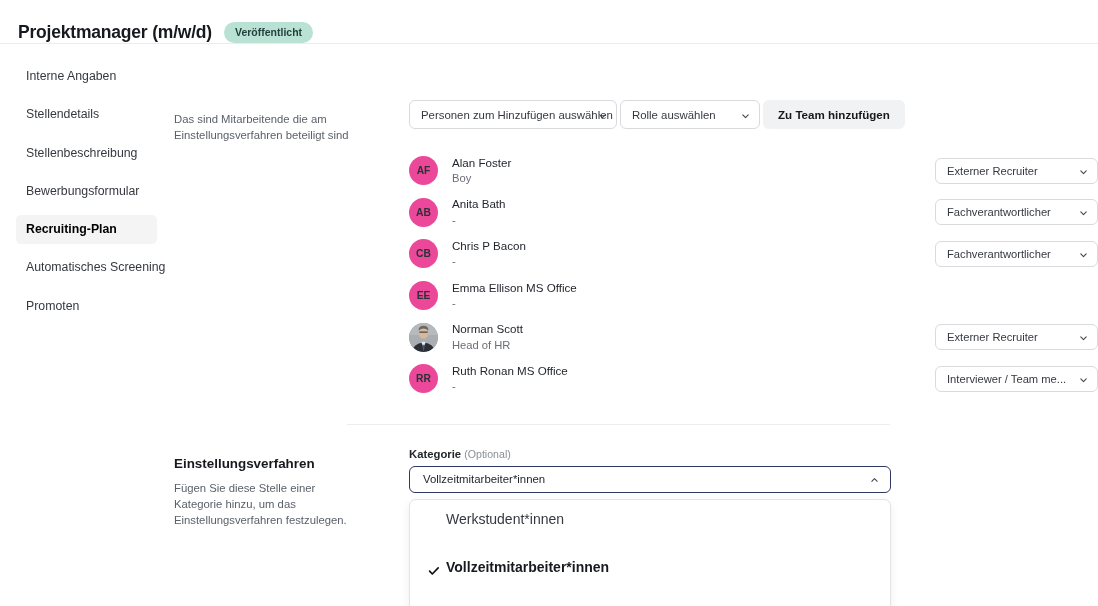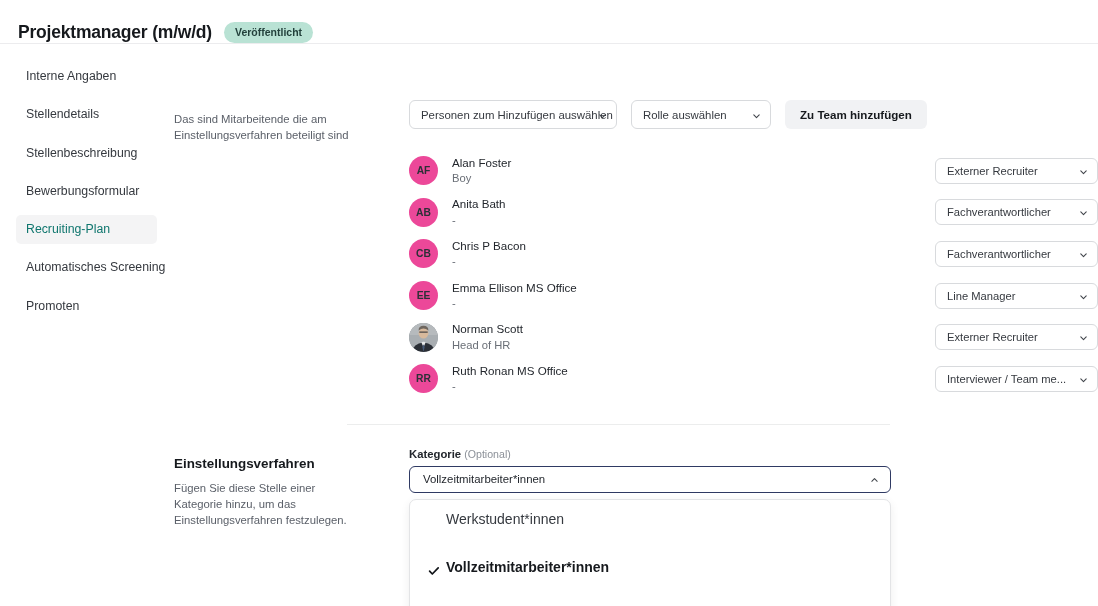--- a/index.html
+++ b/index.html
@@ -104,7 +104,7 @@
   .sec-right { flex: 1; padding-top: 42px; }
 
   
-  .toolbar { display: flex; align-items: center; gap: 14px; }
+  .toolbar { display: flex; align-items: center; gap: 3px; }
 
   .select {
     position: relative;

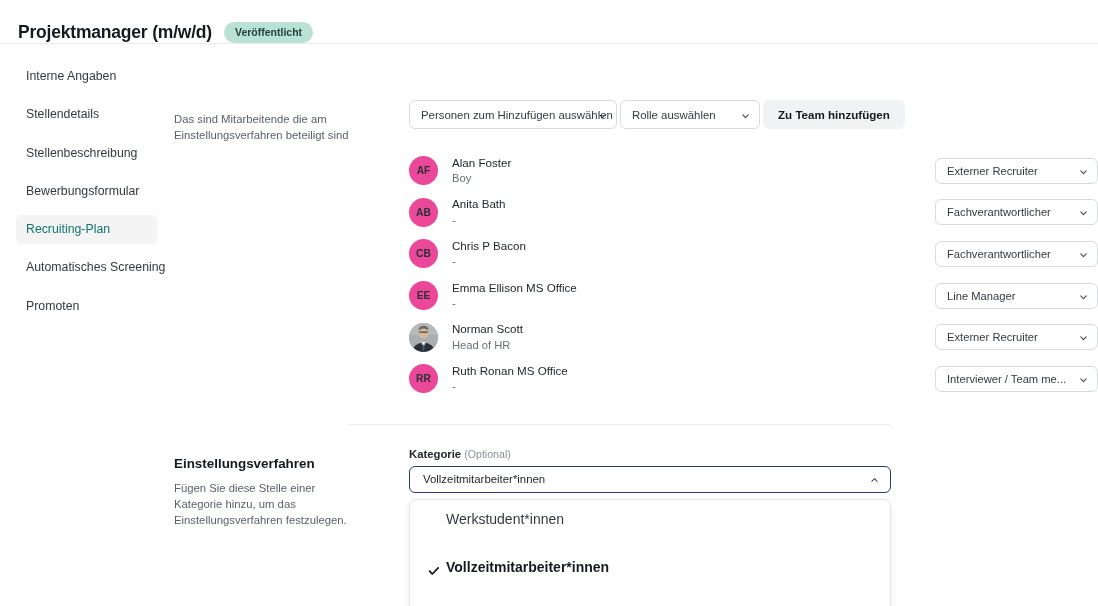--- a/index.html
+++ b/index.html
@@ -62,8 +62,8 @@
   .nav-item + .nav-item { margin-top: 9.5px; }
   .nav-item.active {
     background: #f4f4f5;
-    font-weight: normal;
-    color: #0f766e;
+    font-weight: bold;
+    color: #000000;
   }
 
   

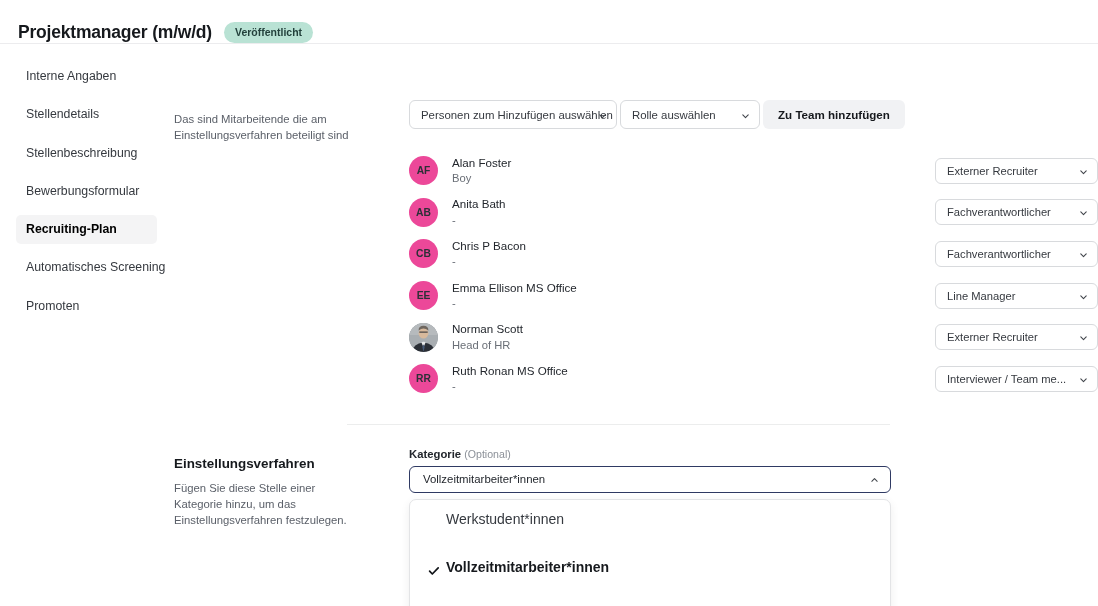--- a/index.html
+++ b/index.html
@@ -391,14 +391,6 @@
             <div class="member-text">
               <div class="member-name">Emma Ellison MS Office</div>
               <div class="member-sub">-</div>
-            </div>
-            <div class="role-select">
-              <span>Line Manager</span>
-              <span class="caret">
-                <svg viewBox="0 0 10 10" width="9" height="9">
-                    <path d="M2 3.8 L5 6.8 L8 3.8" fill="none" stroke="#41454b" stroke-width="1.2" stroke-linecap="round" stroke-linejoin="round"></path>
-                  </svg>
-              </span>
             </div>
           </div>
 

